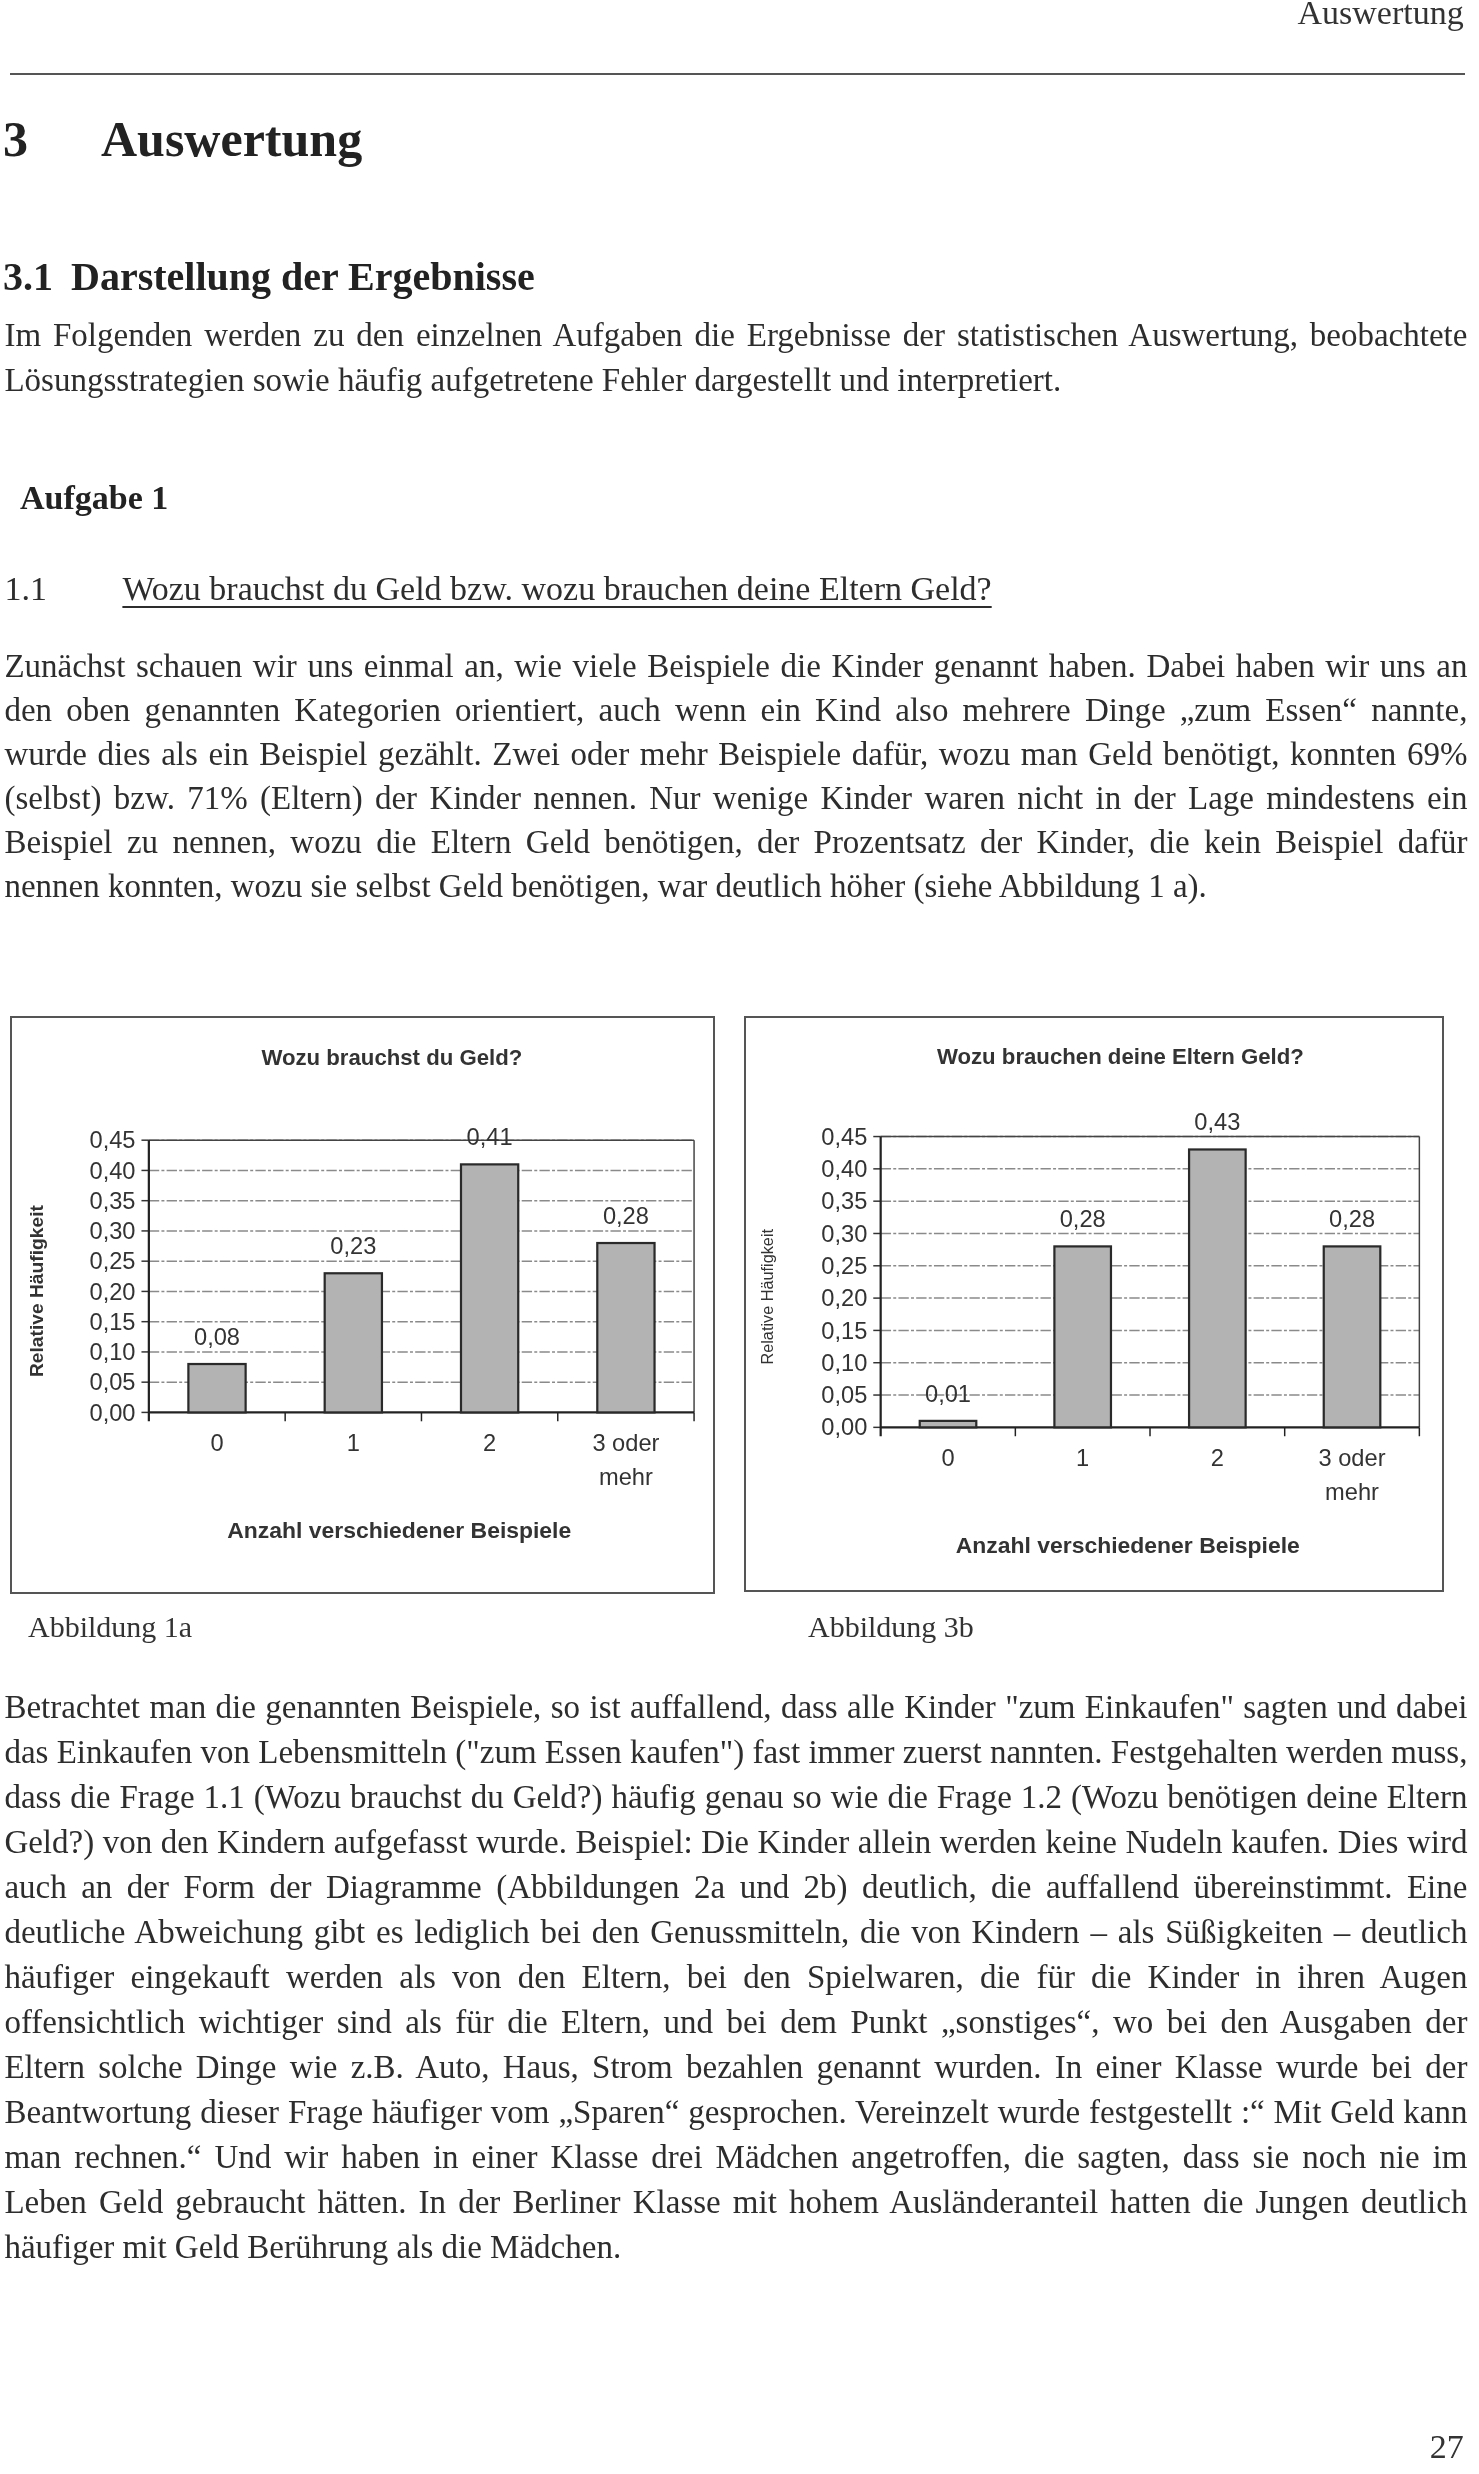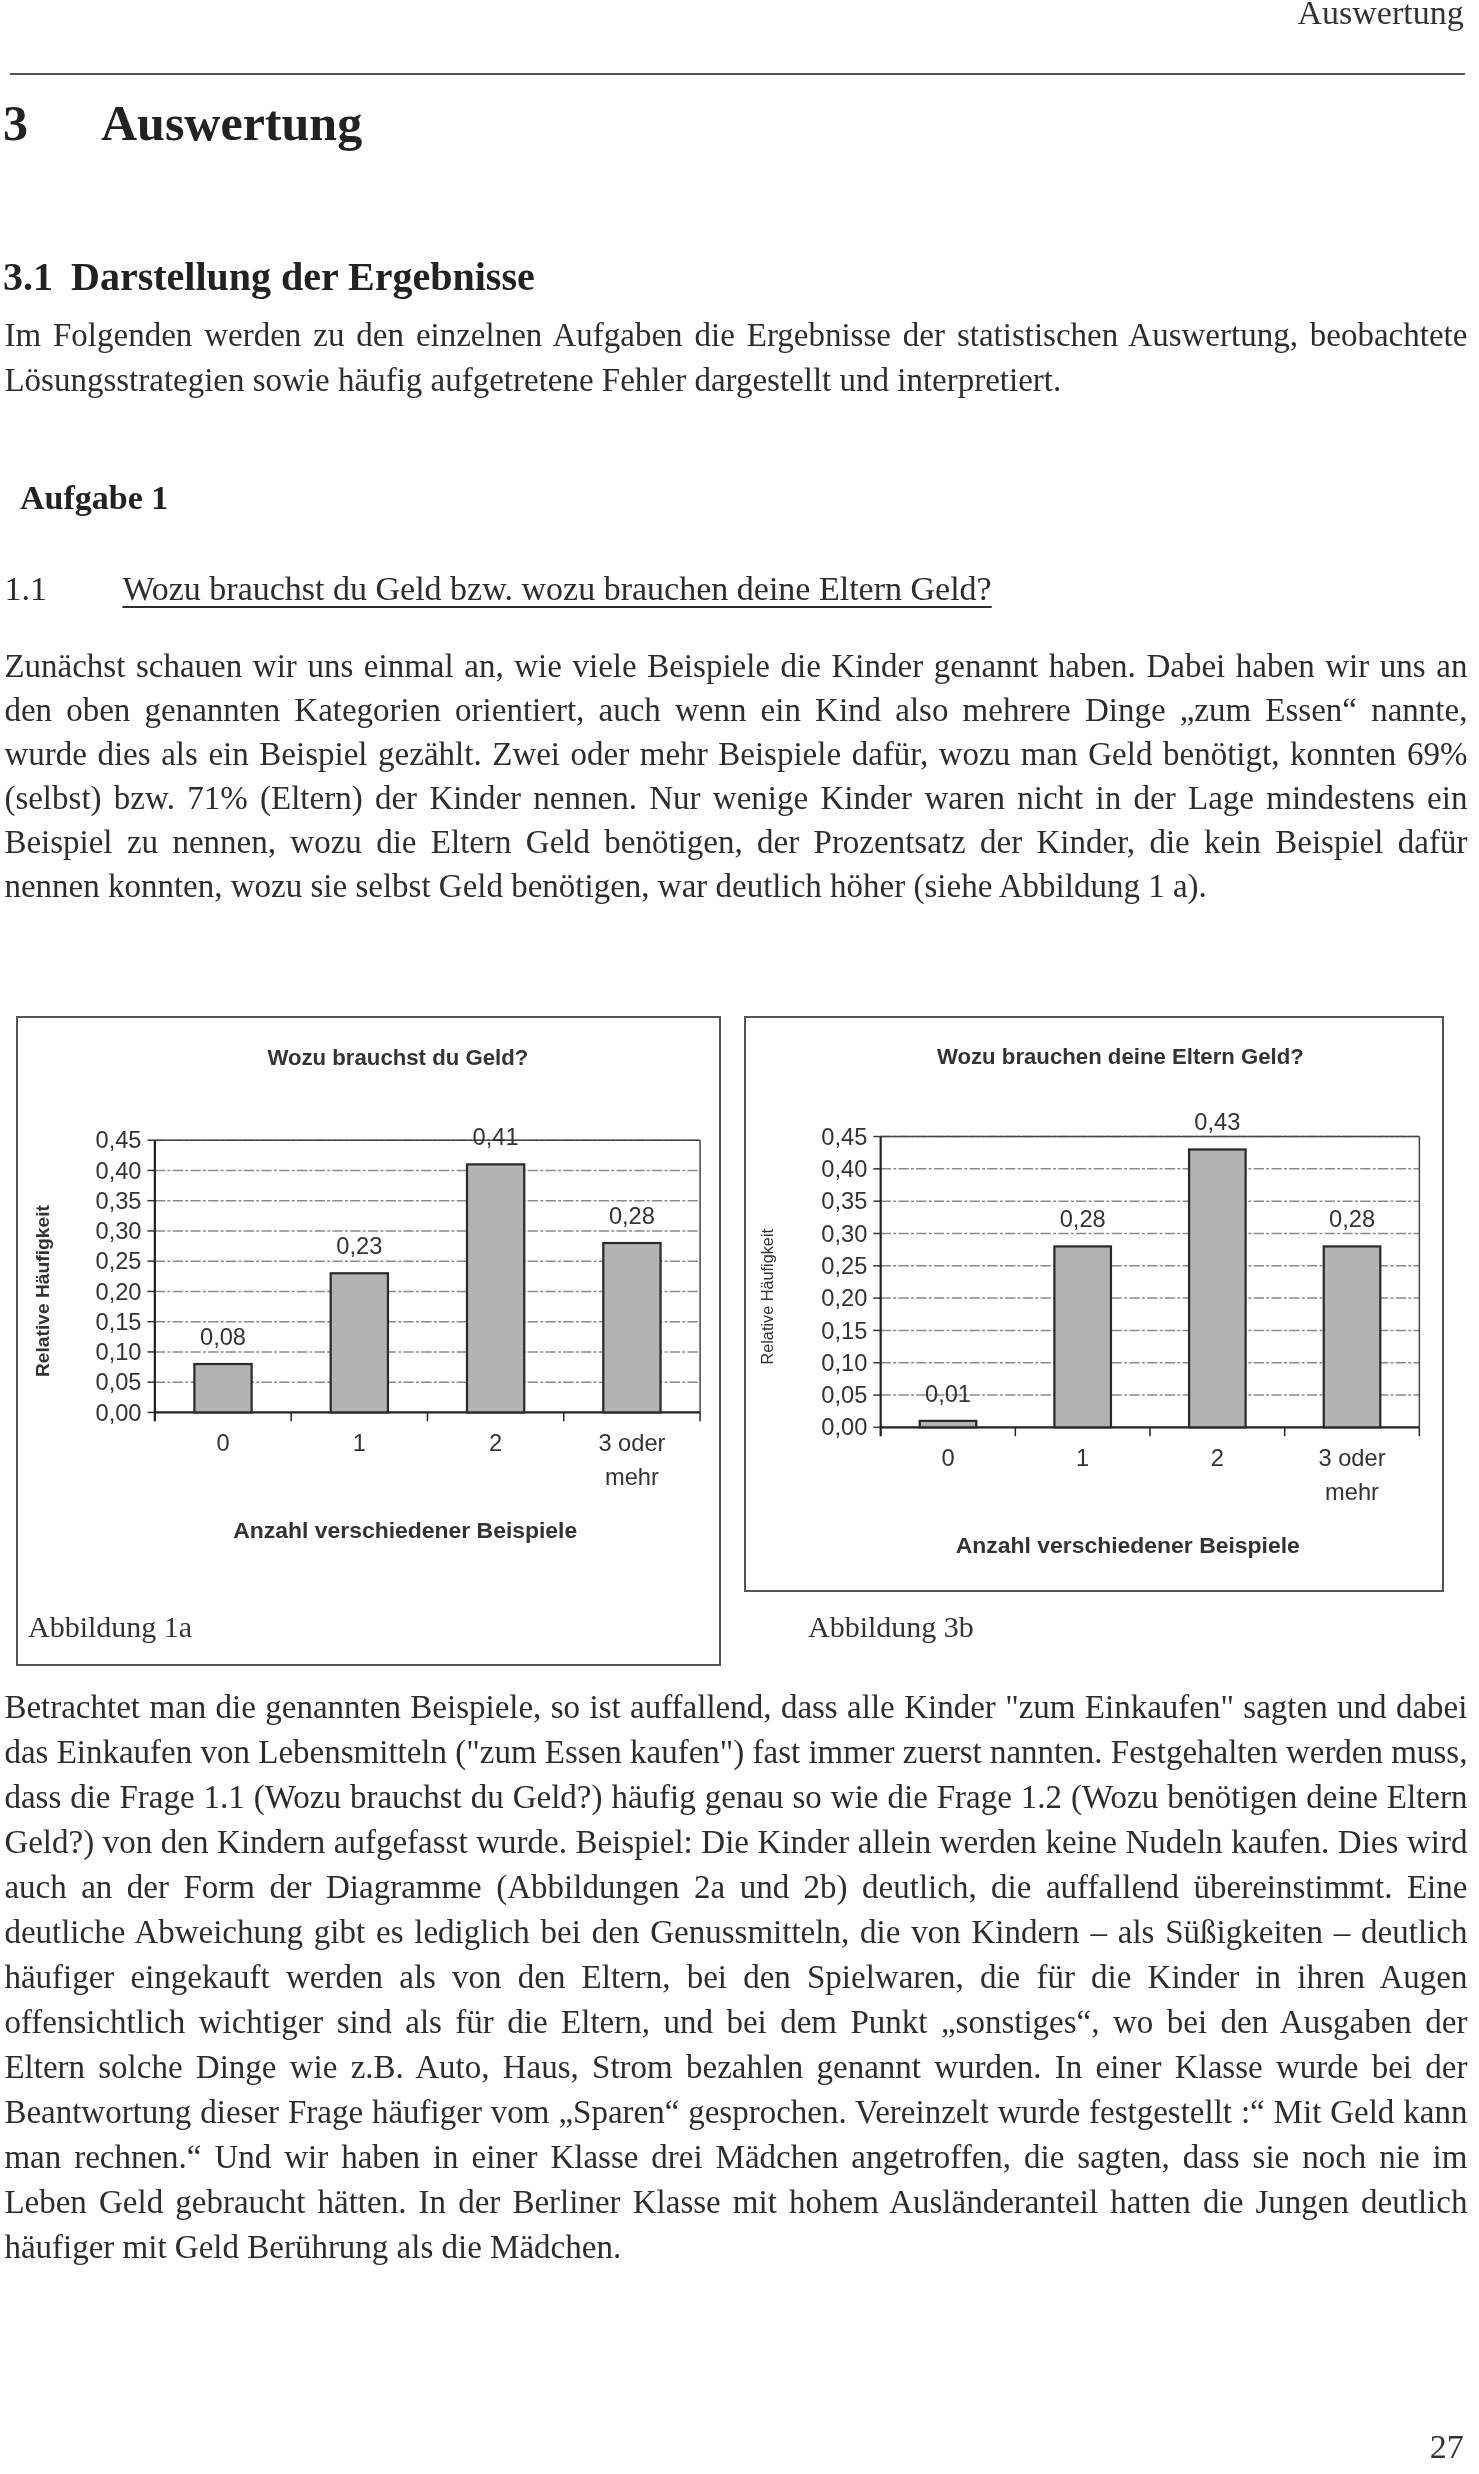--- a/index.html
+++ b/index.html
@@ -8,7 +8,7 @@
   .abs { position: absolute; }
   .running-head { right: 16.3px; top: -6px; font-size: 34px; color: #333; }
   .head-rule { left: 10.4px; top: 73px; width: 1455px; height: 0; border-top: 2.2px solid #555; }
-  .h1 { left: 3px; top: 94px; font-size: 50px; font-weight: bold; white-space: pre; color: #222; }
+  .h1 { left: 3px; top: 110px; font-size: 50px; font-weight: bold; white-space: pre; color: #222; }
   .h1 .num { display: inline-block; width: 98px; }
   .h2 { left: 3px; top: 211px; font-size: 40px; font-weight: bold; color: #222; }
   .h2 .num { display: inline-block; width: 68px; margin-top: 42px; }

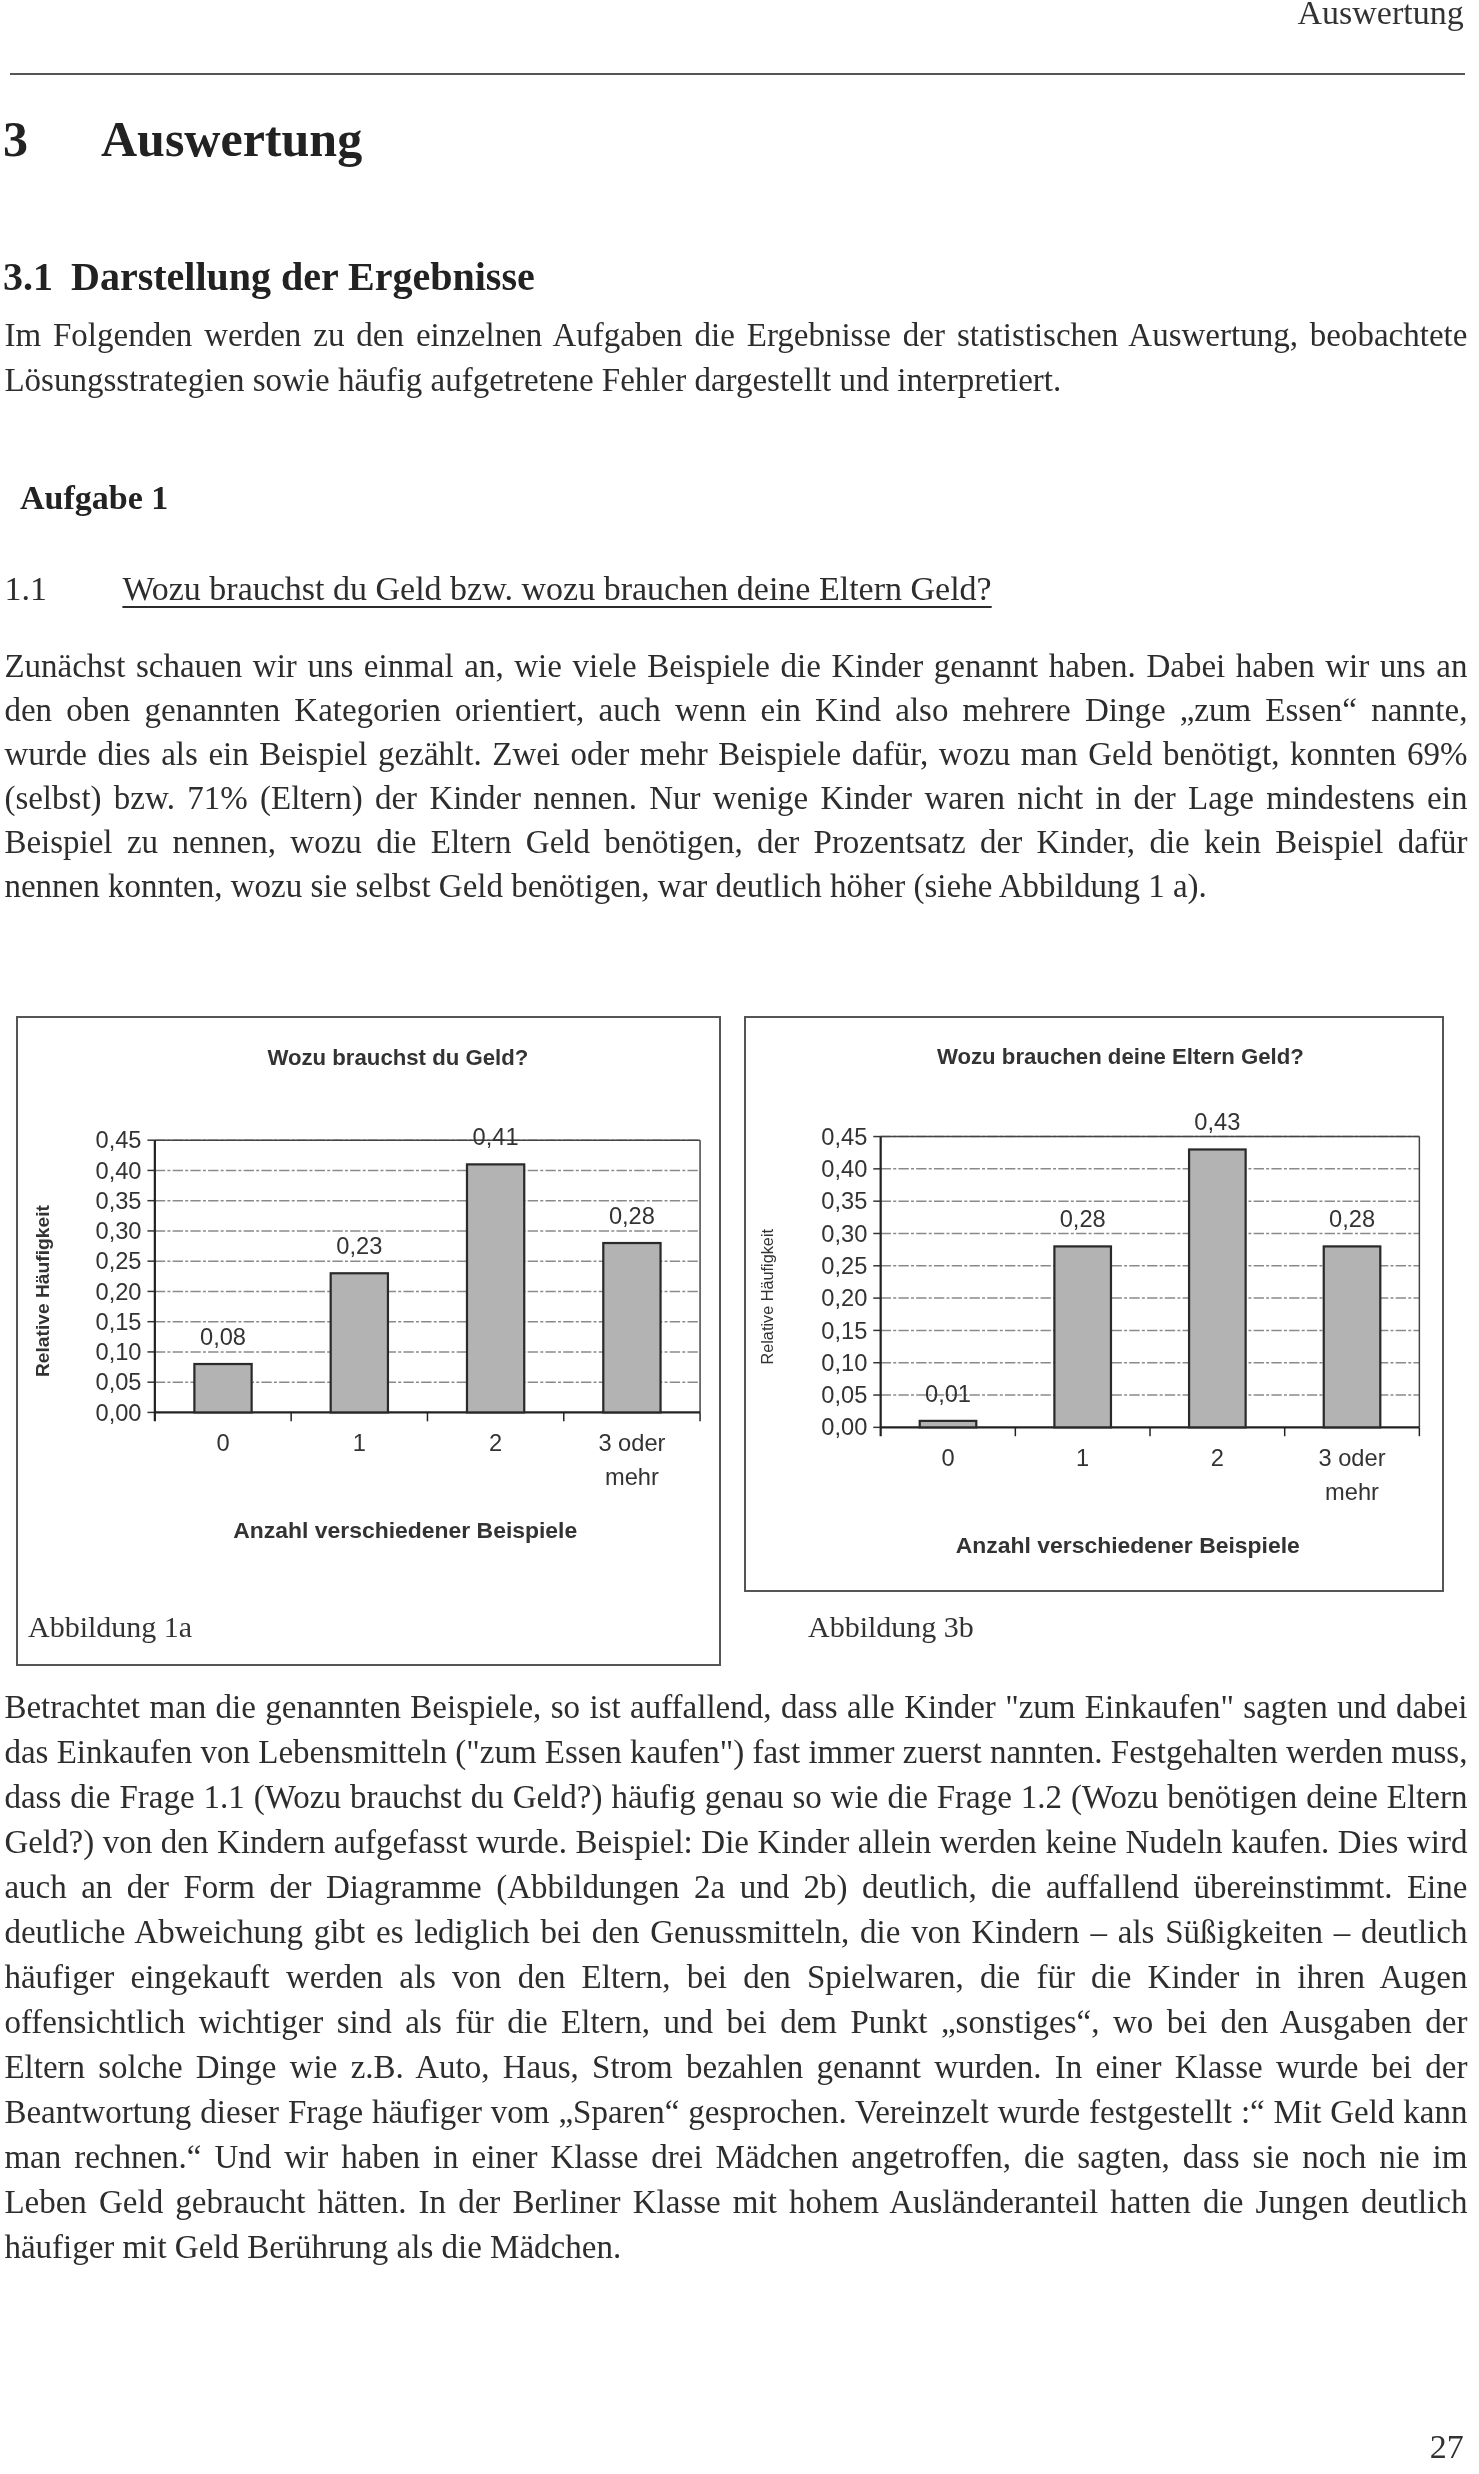--- a/index.html
+++ b/index.html
@@ -20,7 +20,7 @@
   .p2 { top: 644px; line-height: 44px; }
   .p3 { top: 1685px; line-height: 45px; }
   .fig-frame { border: 2.2px solid #555; background: #fff; box-sizing: border-box; }
-  .fig1 { left: 16px; top: 1016px; width: 705px; height: 650px; text-align: right; }
+  .fig1 { left: 10px; top: 1016px; width: 705px; height: 578px; text-align: right; }
   .fig2 { left: 744px; top: 1016px; width: 700px; height: 576px; text-decoration: underline; }
   .chart-svg { position: absolute; left: 0; top: 0; }
   .caption { font-size: 30px; color: #333; }

